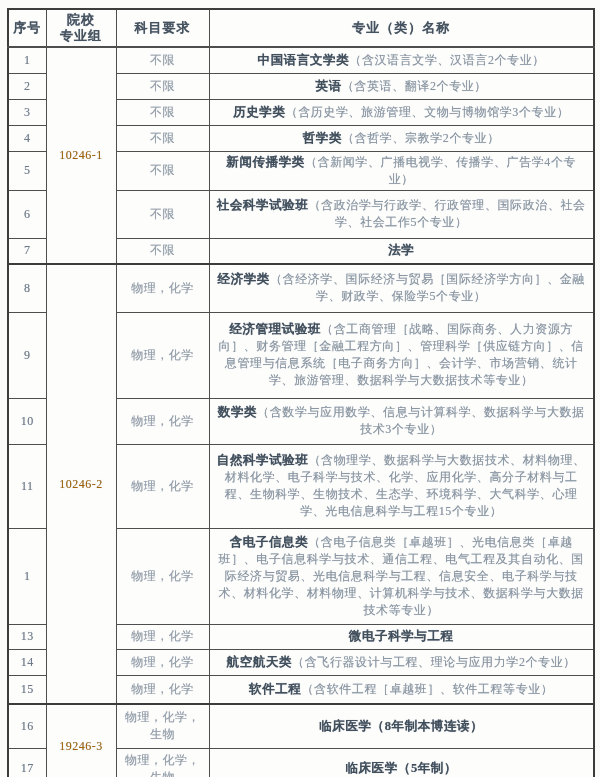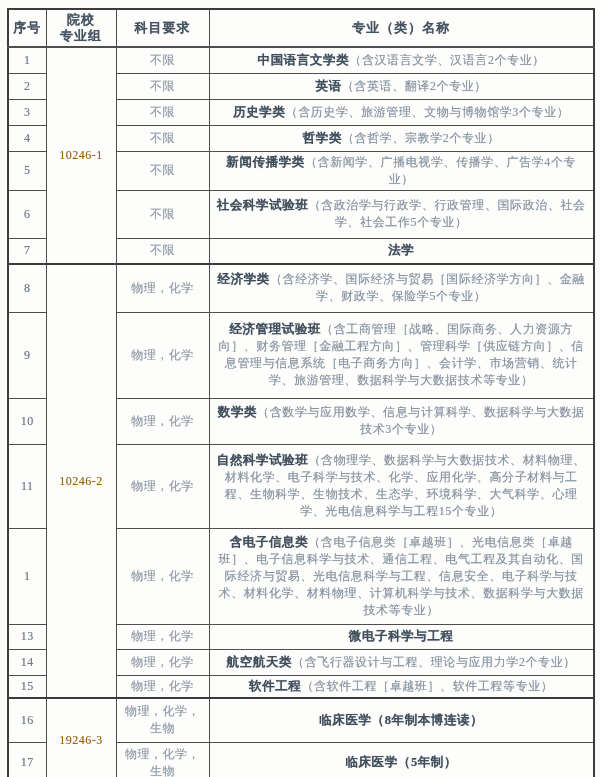--- a/index.html
+++ b/index.html
@@ -180,7 +180,7 @@
           <td class="cell-subject">物理，化学</td>
           <td class="cell-major"><span class="major-name">航空航天类</span><span class="major-detail">（含飞行器设计与工程、理论与应用力学2个专业）</span></td>
         </tr>
-        <tr style="height: 23px;">
+        <tr style="height: 29px;">
           <td class="cell-index">15</td>
           <td class="cell-subject">物理，化学</td>
           <td class="cell-major"><span class="major-name">软件工程</span><span class="major-detail">（含软件工程［卓越班］、软件工程等专业）</span></td>

